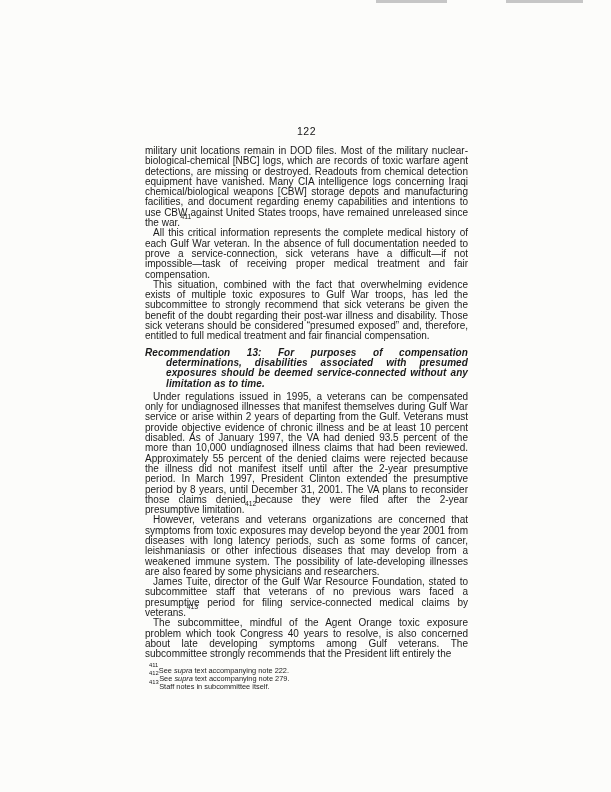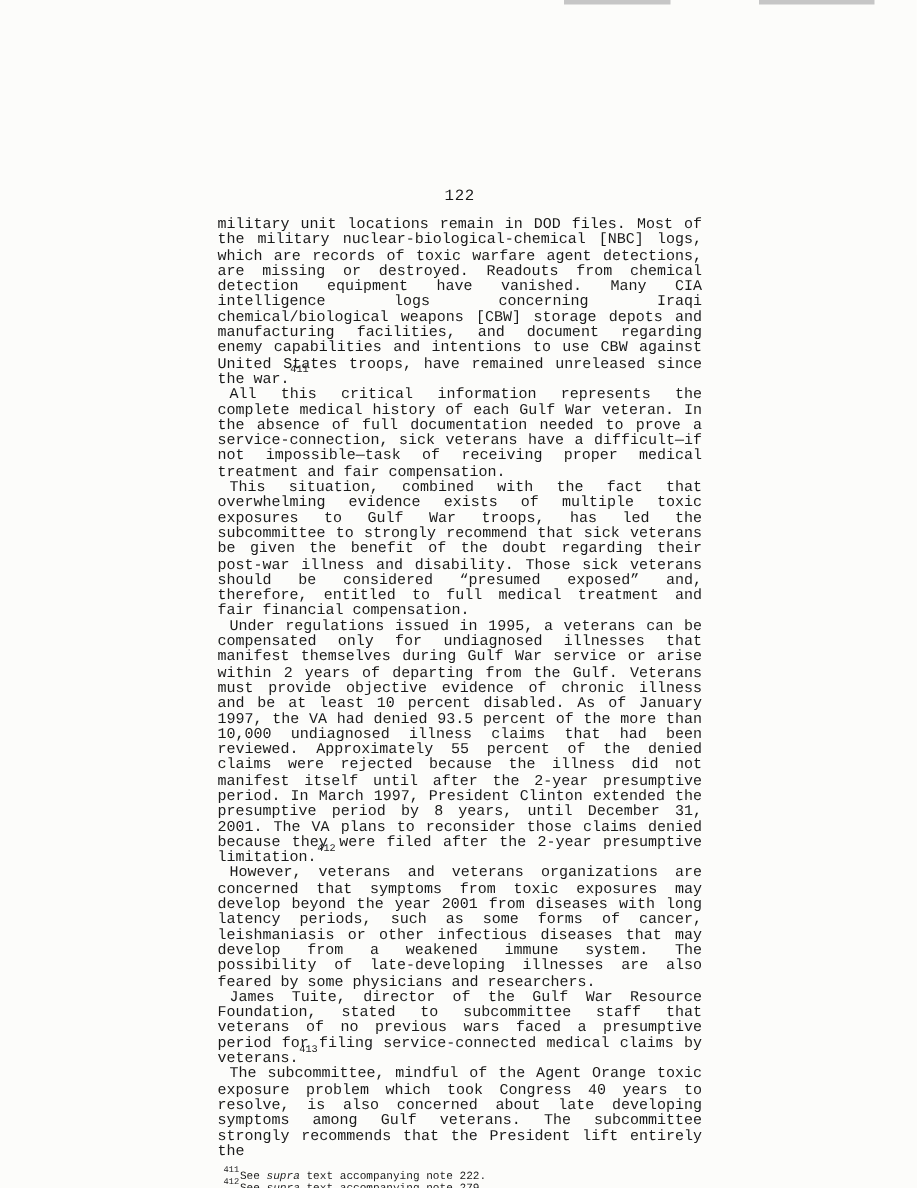--- a/index.html
+++ b/index.html
@@ -11,7 +11,7 @@
     height: 792px;
     background: #fcfcfa;
     overflow: hidden;
-    font-family: Liberation Mono, monospace;
+    font-family: Liberation Sans, sans-serif;
     color: #1a1a1a;
   }
 

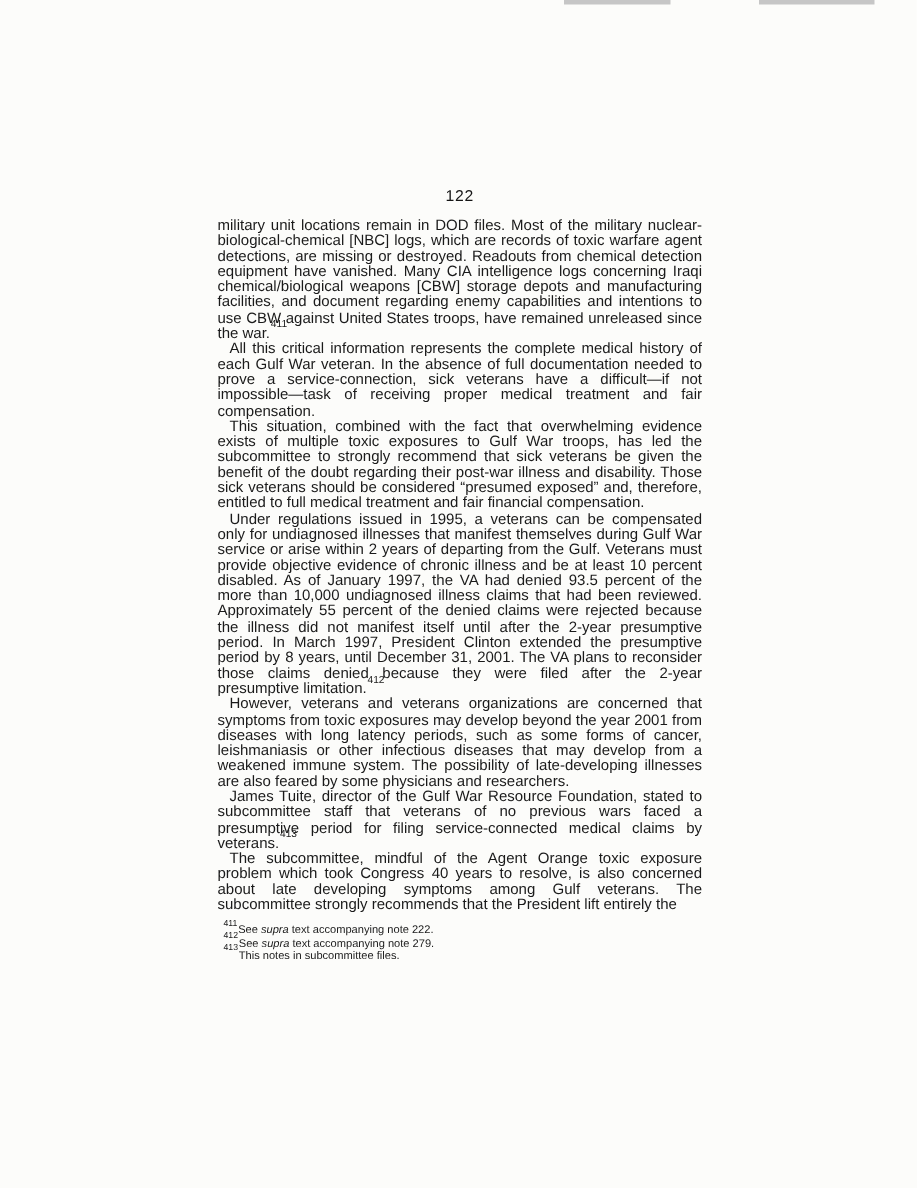--- a/index.html
+++ b/index.html
@@ -106,6 +106,7 @@
 
       <p class="para"><span>This situation, combined with the fact that overwhelming evidence exists of multiple toxic exposures to Gulf War troops, has led the subcommittee to strongly recommend that sick veterans be given the benefit of the doubt regarding their post-war illness and disability. Those sick veterans should be considered “presumed exposed” and, therefore, entitled to full medical treatment and fair financial compensation.</span></p>
 
+      <p class="recommendation">Recommendation 13: For purposes of compensation determinations, disabilities associated with presumed exposures should be deemed service-connected without any limitation as to time.</p>
 
       <p class="para"><span>Under regulations issued in 1995, a veterans can be compensated only for undiagnosed illnesses that manifest themselves during Gulf War service or arise within 2 years of departing from the Gulf. Veterans must provide objective evidence of chronic illness and be at least 10 percent disabled. As of January 1997, the VA had denied 93.5 percent of the more than 10,000 undiagnosed illness claims that had been reviewed. Approximately 55 percent of the denied claims were rejected because the illness did not manifest itself until after the 2-year presumptive period. In March 1997, President Clinton extended the presumptive period by 8 years, until December 31, 2001. The VA plans to reconsider those claims denied because they were filed after the 2-year presumptive limitation.</span><sup class="fnref">412</sup></p>
 

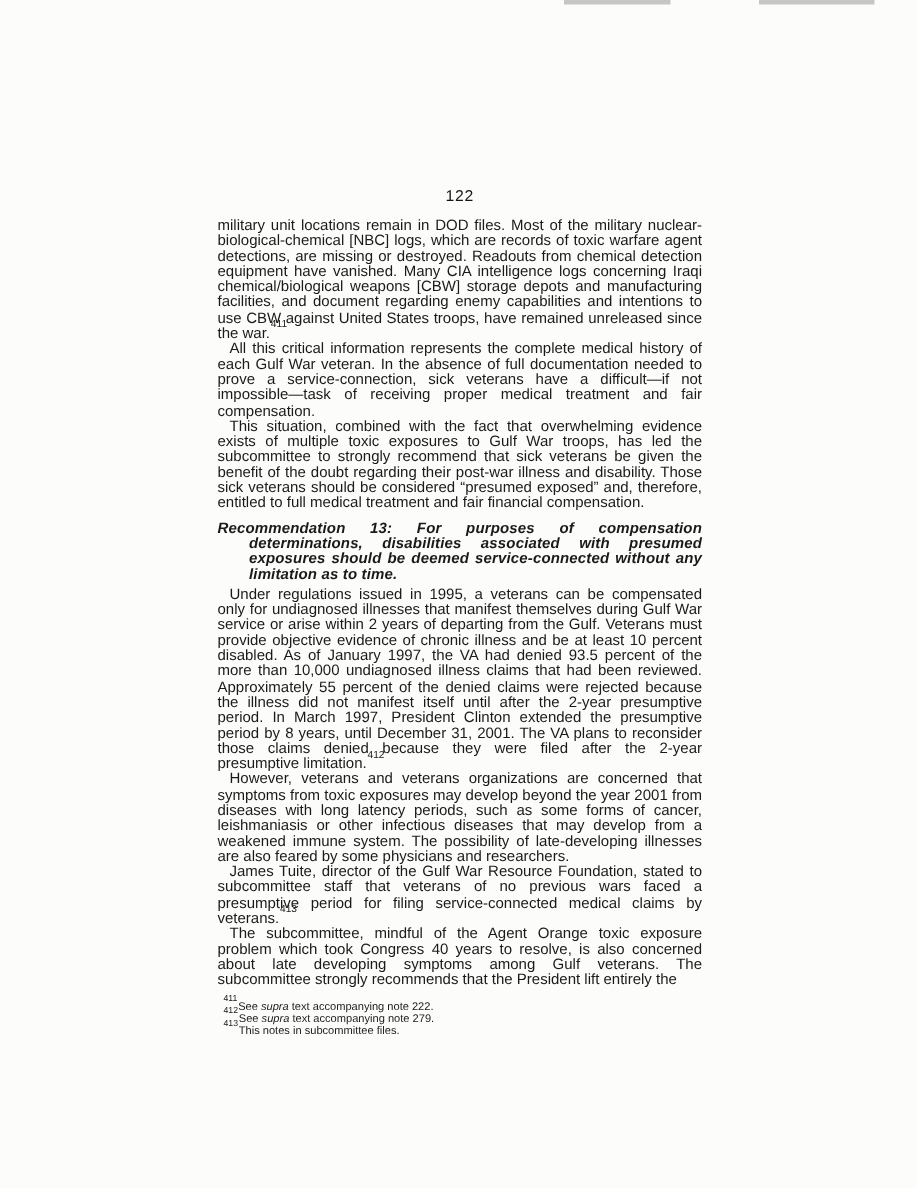--- a/index.html
+++ b/index.html
@@ -124,7 +124,7 @@
 
       <p class="footnote"><sup class="fnmark">412</sup><span>See </span><span class="it">supra</span><span> text accompanying note 279.</span></p>
 
-      <p class="footnote"><sup class="fnmark">413</sup><span>This notes in subcommittee files.</span><span class="it"></span><span></span></p>
+      <p class="footnote"><sup class="fnmark">413</sup><span>Staff notes in subcommittee itself.</span><span class="it"></span><span></span></p>
 
     </div>
 

